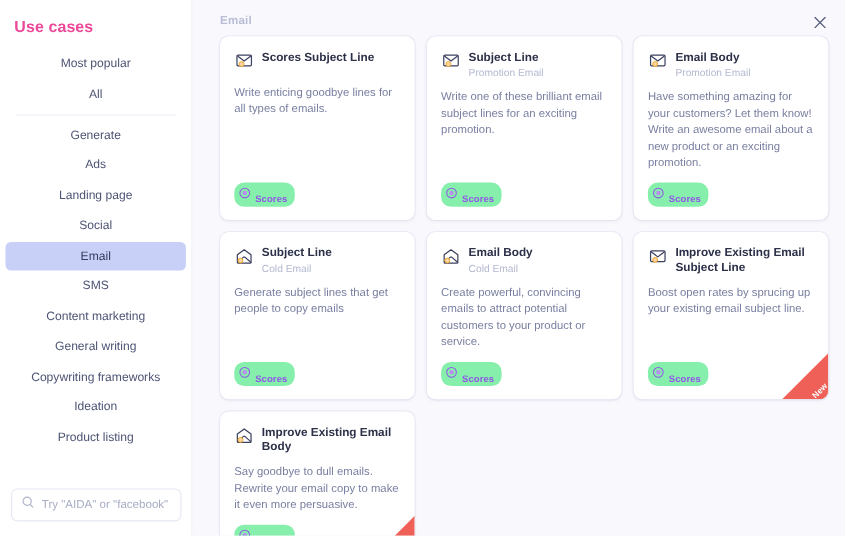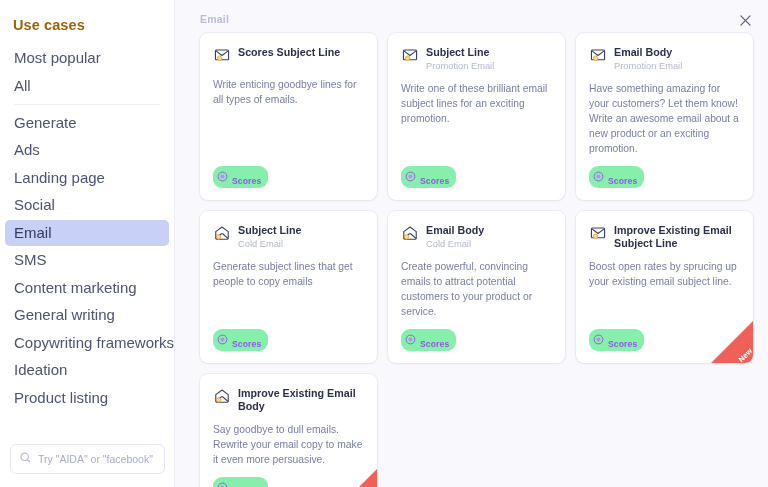--- a/index.html
+++ b/index.html
@@ -31,7 +31,7 @@
   .sidebar-title {
     font-size: 14.5px;
     font-weight: bold;
-    color: #a16207;
+    color: #ec4899;
     padding: 17px 0 0 13px;
     letter-spacing: .1px;
   }

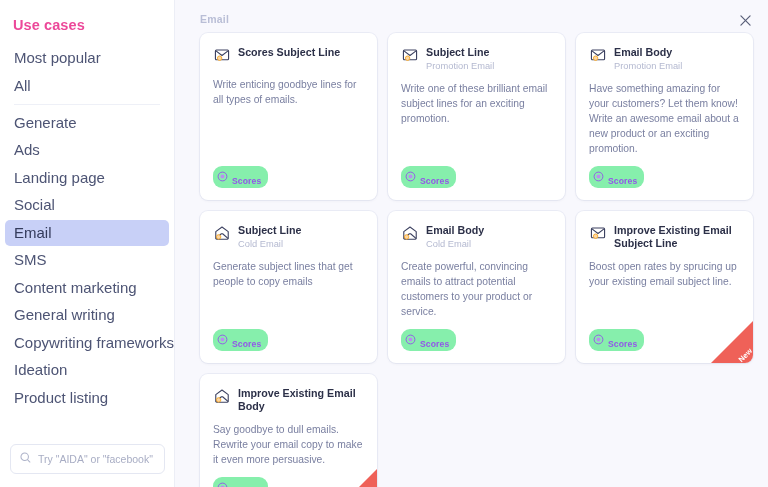--- a/index.html
+++ b/index.html
@@ -44,12 +44,13 @@
     height: 26px;
     line-height: 26px;
     padding: 0 9px;
-    font-size: 15px;
+    font-size: 11px;
     color: #4d5474;
     border-radius: 5px;
     margin-bottom: 1.5px;
     white-space: nowrap;
     cursor: pointer;
+    text-align: center;
   }
   .nav-item.active {
     background: #c8d0f7;

